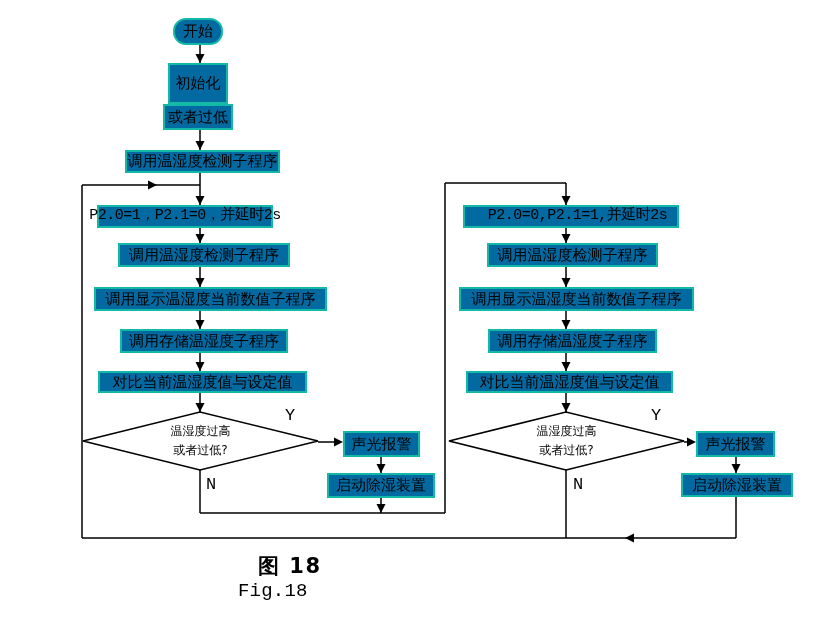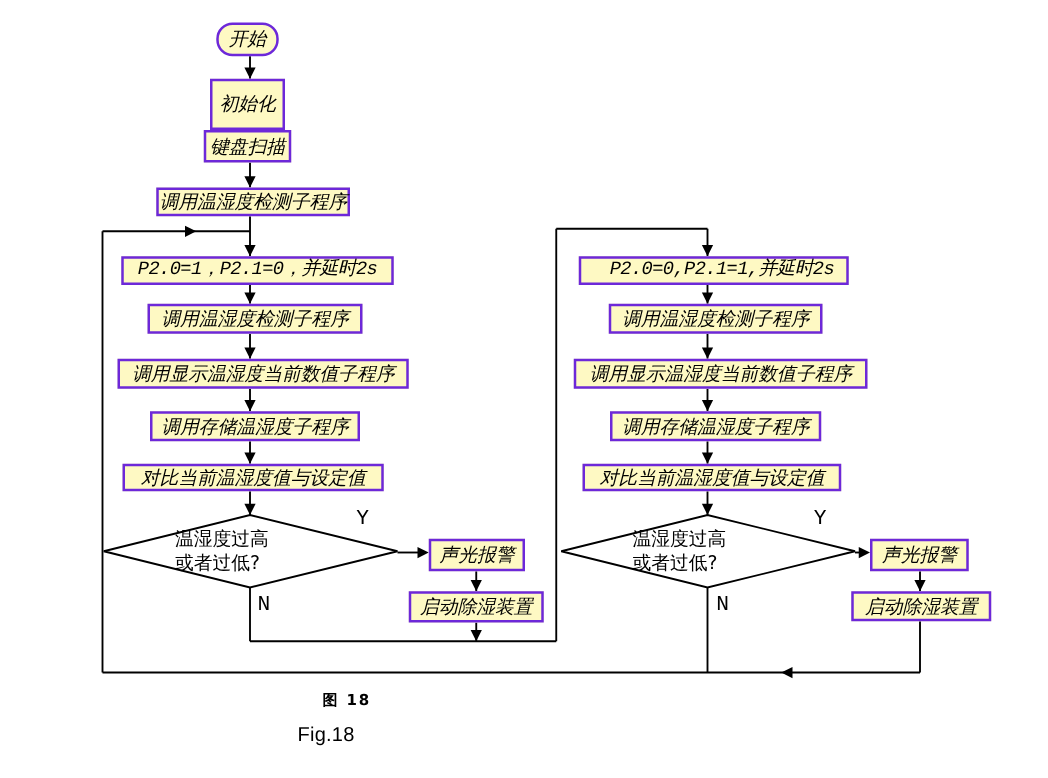--- a/index.html
+++ b/index.html
@@ -9,9 +9,9 @@
   }
   svg.connectors{position:absolute;left:0;top:0;}
   .node{
-    position:absolute;box-sizing:border-box;border:2px solid #6d28d9;background:#fef9c3;
+    position:absolute;box-sizing:border-box;border:2px solid #14b8a6;background:#0369a1;
     display:flex;align-items:center;justify-content:center;text-align:center;
-    font-size:15px;line-height:1.1;white-space:nowrap;z-index:2;font-style:italic;
+    font-size:15px;line-height:1.1;white-space:nowrap;z-index:2;
   }
   .terminal{border-radius:13px;}
   .mono{font-family:"Liberation Mono","DejaVu Sans Mono",monospace;font-size:15px;letter-spacing:-0.5px;}

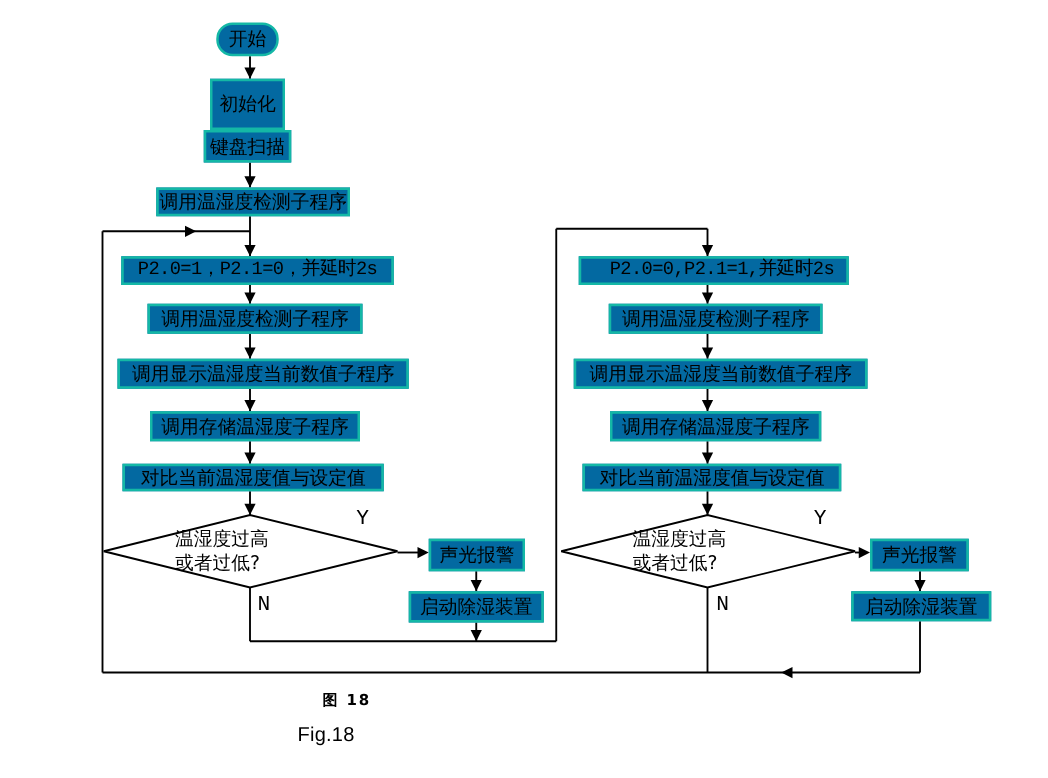--- a/index.html
+++ b/index.html
@@ -106,7 +106,7 @@
 
   <div class="node terminal" style="left:173px;top:18px;width:50px;height:27px;">开始</div>
   <div class="node" style="left:168px;top:63px;width:60px;height:41px;">初始化</div>
-  <div class="node" style="left:163px;top:104px;width:70px;height:26px;">键盘扫描</div>
+  <div class="node" style="left:163px;top:104px;width:70px;height:26px;">或者过低</div>
   <div class="node" style="left:125px;top:150px;width:155px;height:23px;">调用温湿度检测子程序</div>
 
   <div class="node mono" style="left:97px;top:205px;width:218px;height:23px;">P2.0=1，P2.1=0，并延时2s</div>

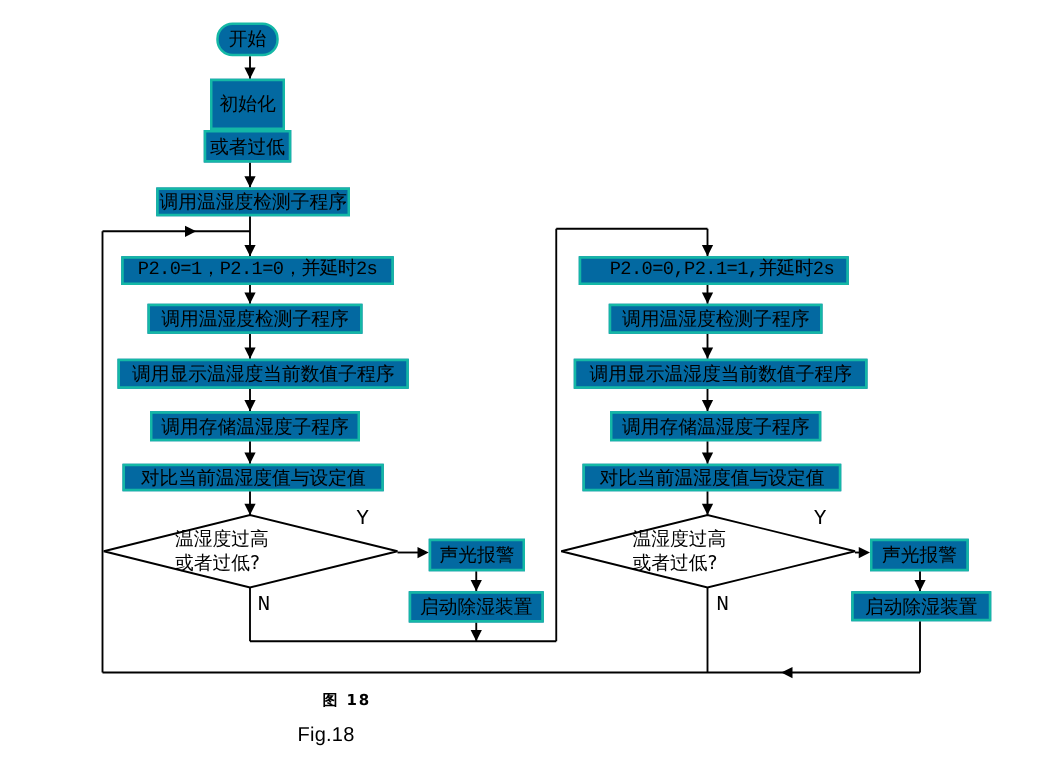--- a/index.html
+++ b/index.html
@@ -109,7 +109,7 @@
   <div class="node" style="left:163px;top:104px;width:70px;height:26px;">或者过低</div>
   <div class="node" style="left:125px;top:150px;width:155px;height:23px;">调用温湿度检测子程序</div>
 
-  <div class="node mono" style="left:97px;top:205px;width:218px;height:23px;">P2.0=1，P2.1=0，并延时2s</div>
+  <div class="node mono" style="left:97px;top:205px;width:176px;height:23px;">P2.0=1，P2.1=0，并延时2s</div>
   <div class="node" style="left:118px;top:243px;width:172px;height:24px;">调用温湿度检测子程序</div>
   <div class="node" style="left:94px;top:287px;width:233px;height:24px;">调用显示温湿度当前数值子程序</div>
   <div class="node" style="left:120px;top:329px;width:168px;height:24px;">调用存储温湿度子程序</div>

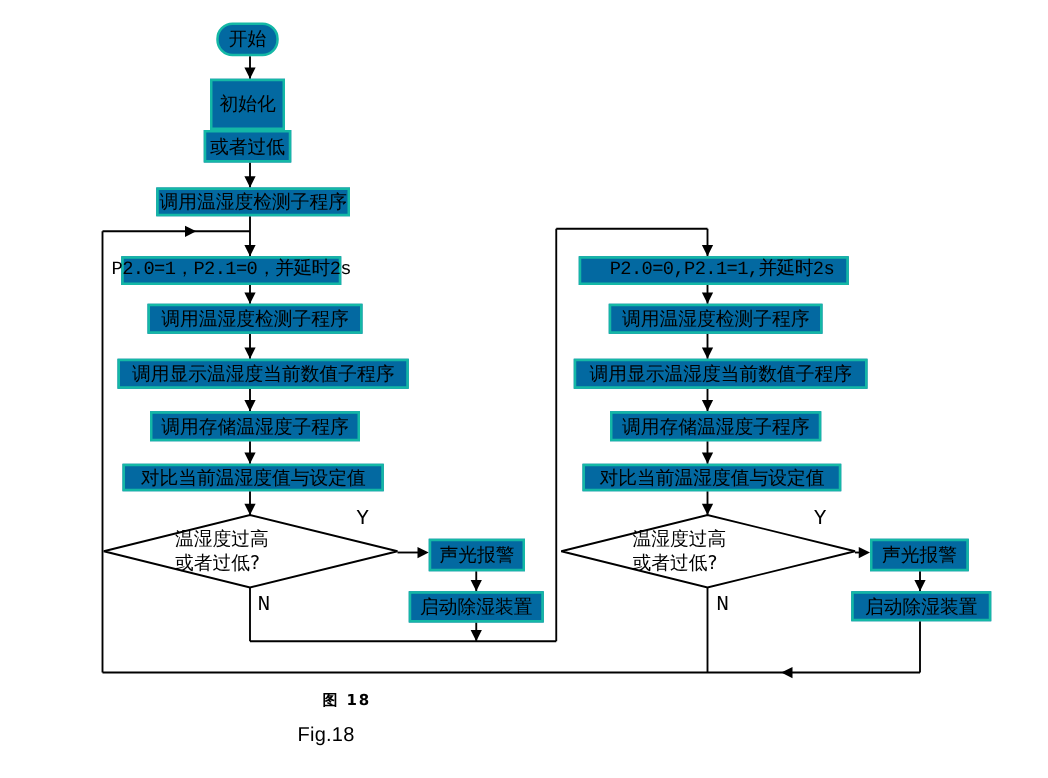--- a/index.html
+++ b/index.html
@@ -16,7 +16,7 @@
   .terminal{border-radius:13px;}
   .mono{font-family:"Liberation Mono","DejaVu Sans Mono",monospace;font-size:15px;letter-spacing:-0.5px;}
   .diamond-text{
-    position:absolute;z-index:2;font-size:15px;line-height:19px;
+    position:absolute;z-index:2;text-align:center;font-size:12px;line-height:19px;
     white-space:pre-line;background:transparent;
   }
   .yn{

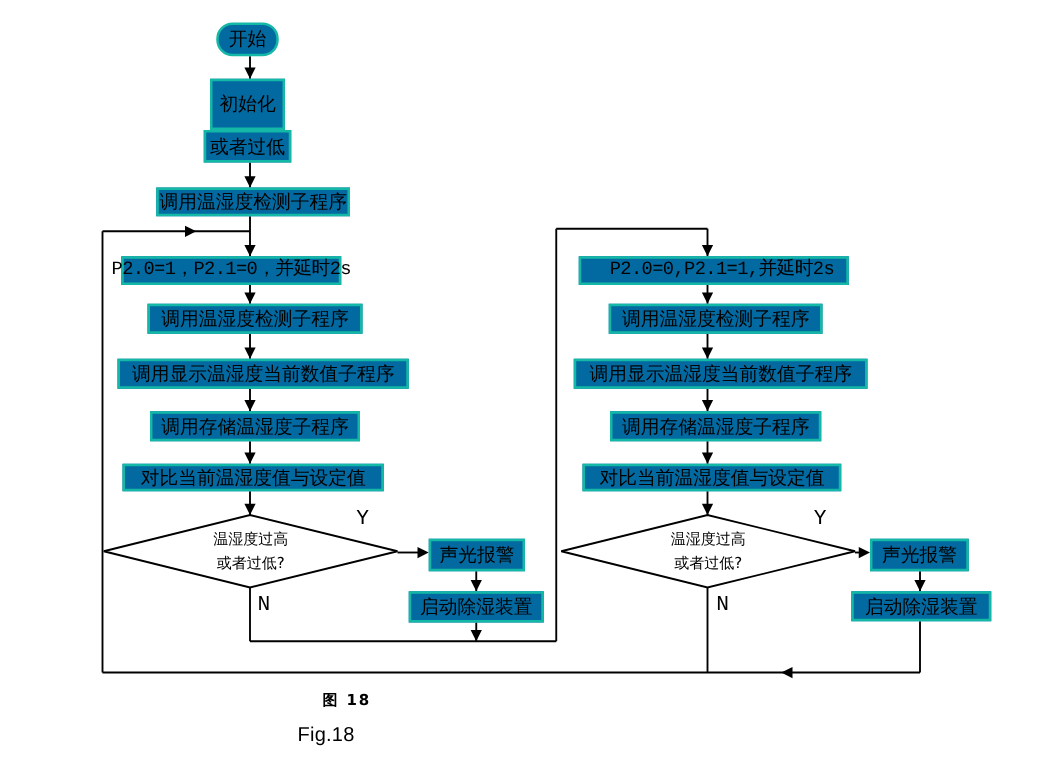--- a/index.html
+++ b/index.html
@@ -25,7 +25,7 @@
   }
   .caption-zh{
     position:absolute;left:258px;top:552px;display:flex;gap:76px;z-index:2;
-    font-size:12px;font-weight:bold;letter-spacing:1.5px;font-family:"DejaVu Sans",sans-serif;
+    font-size:21px;font-weight:bold;letter-spacing:1.5px;font-family:"DejaVu Sans",sans-serif;
   }
   .caption-en{
     position:absolute;left:238px;top:580px;display:flex;gap:13px;z-index:2;

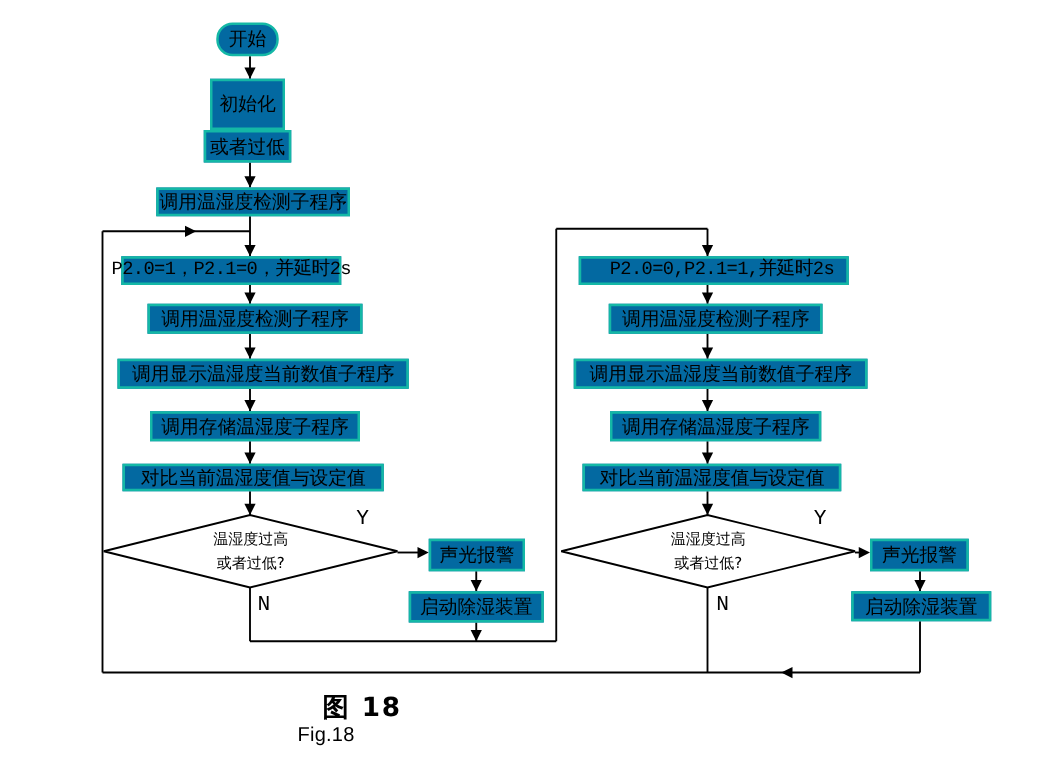--- a/index.html
+++ b/index.html
@@ -29,7 +29,7 @@
   }
   .caption-en{
     position:absolute;left:238px;top:580px;display:flex;gap:13px;z-index:2;
-    font-size:16px;font-family:Liberation Sans, sans-serif;letter-spacing:0.2px;
+    font-size:19px;font-family:Liberation Mono, monospace;letter-spacing:0.2px;
   }
 </style>
 </head>

